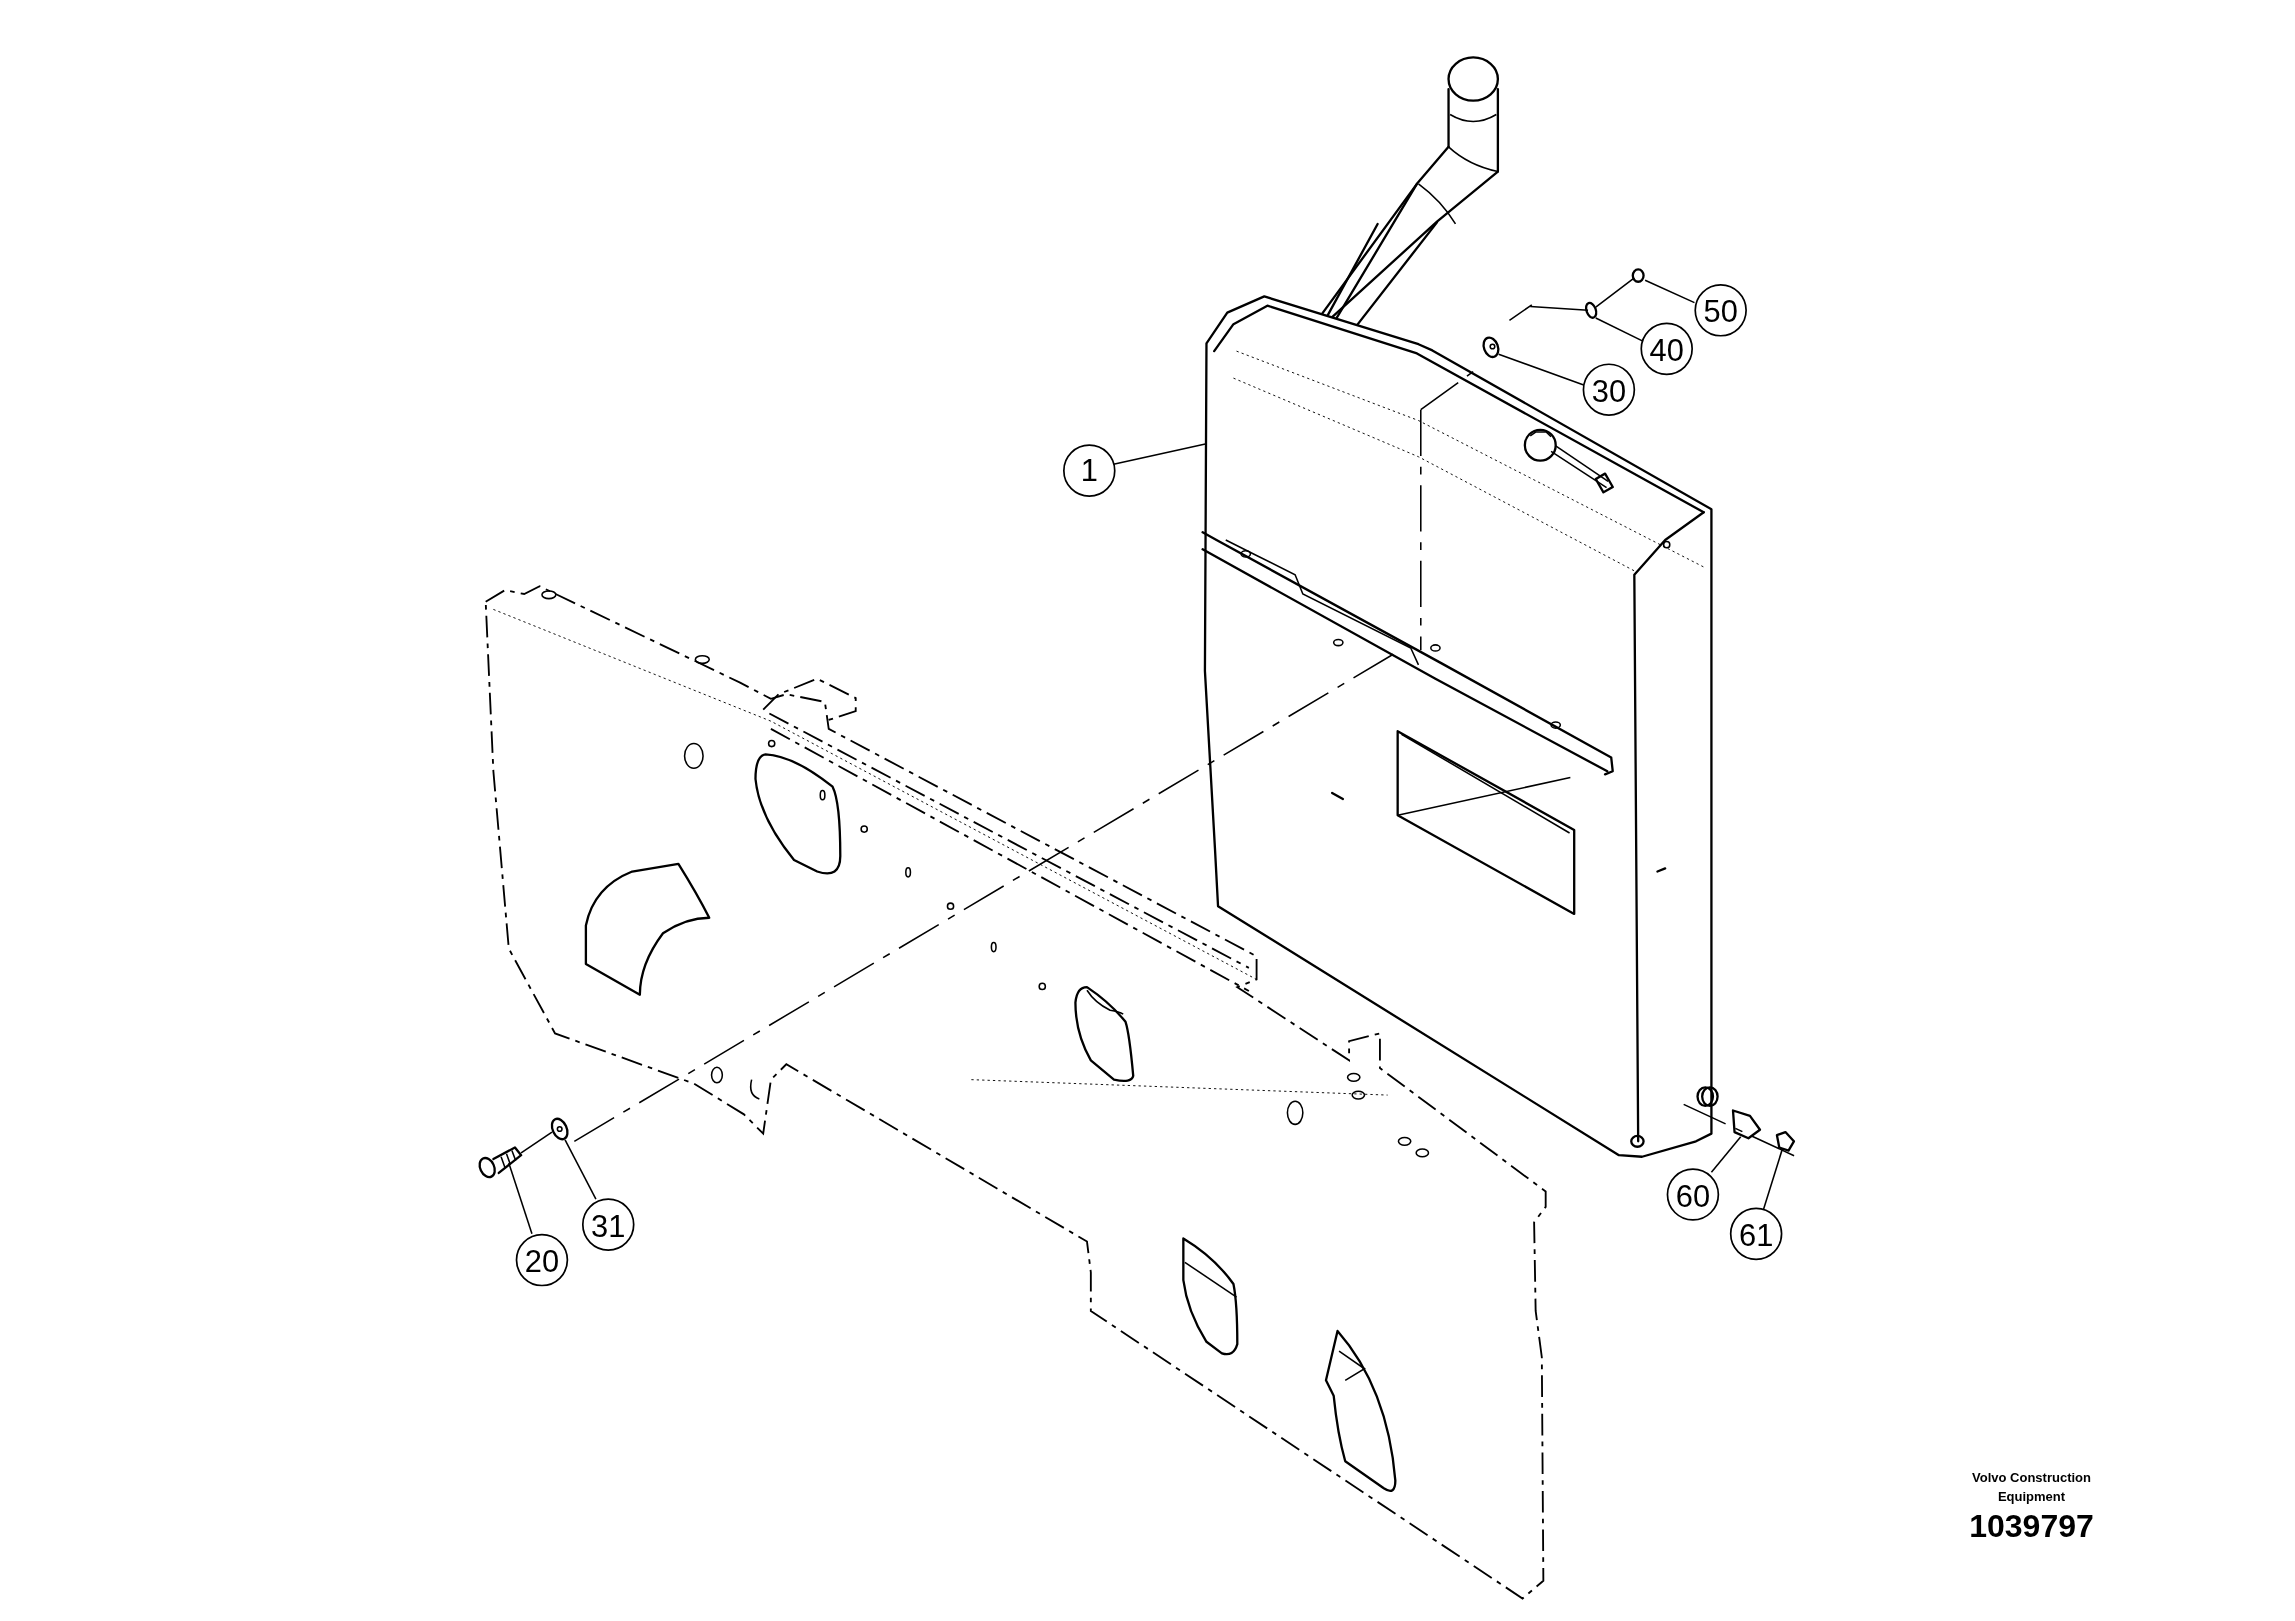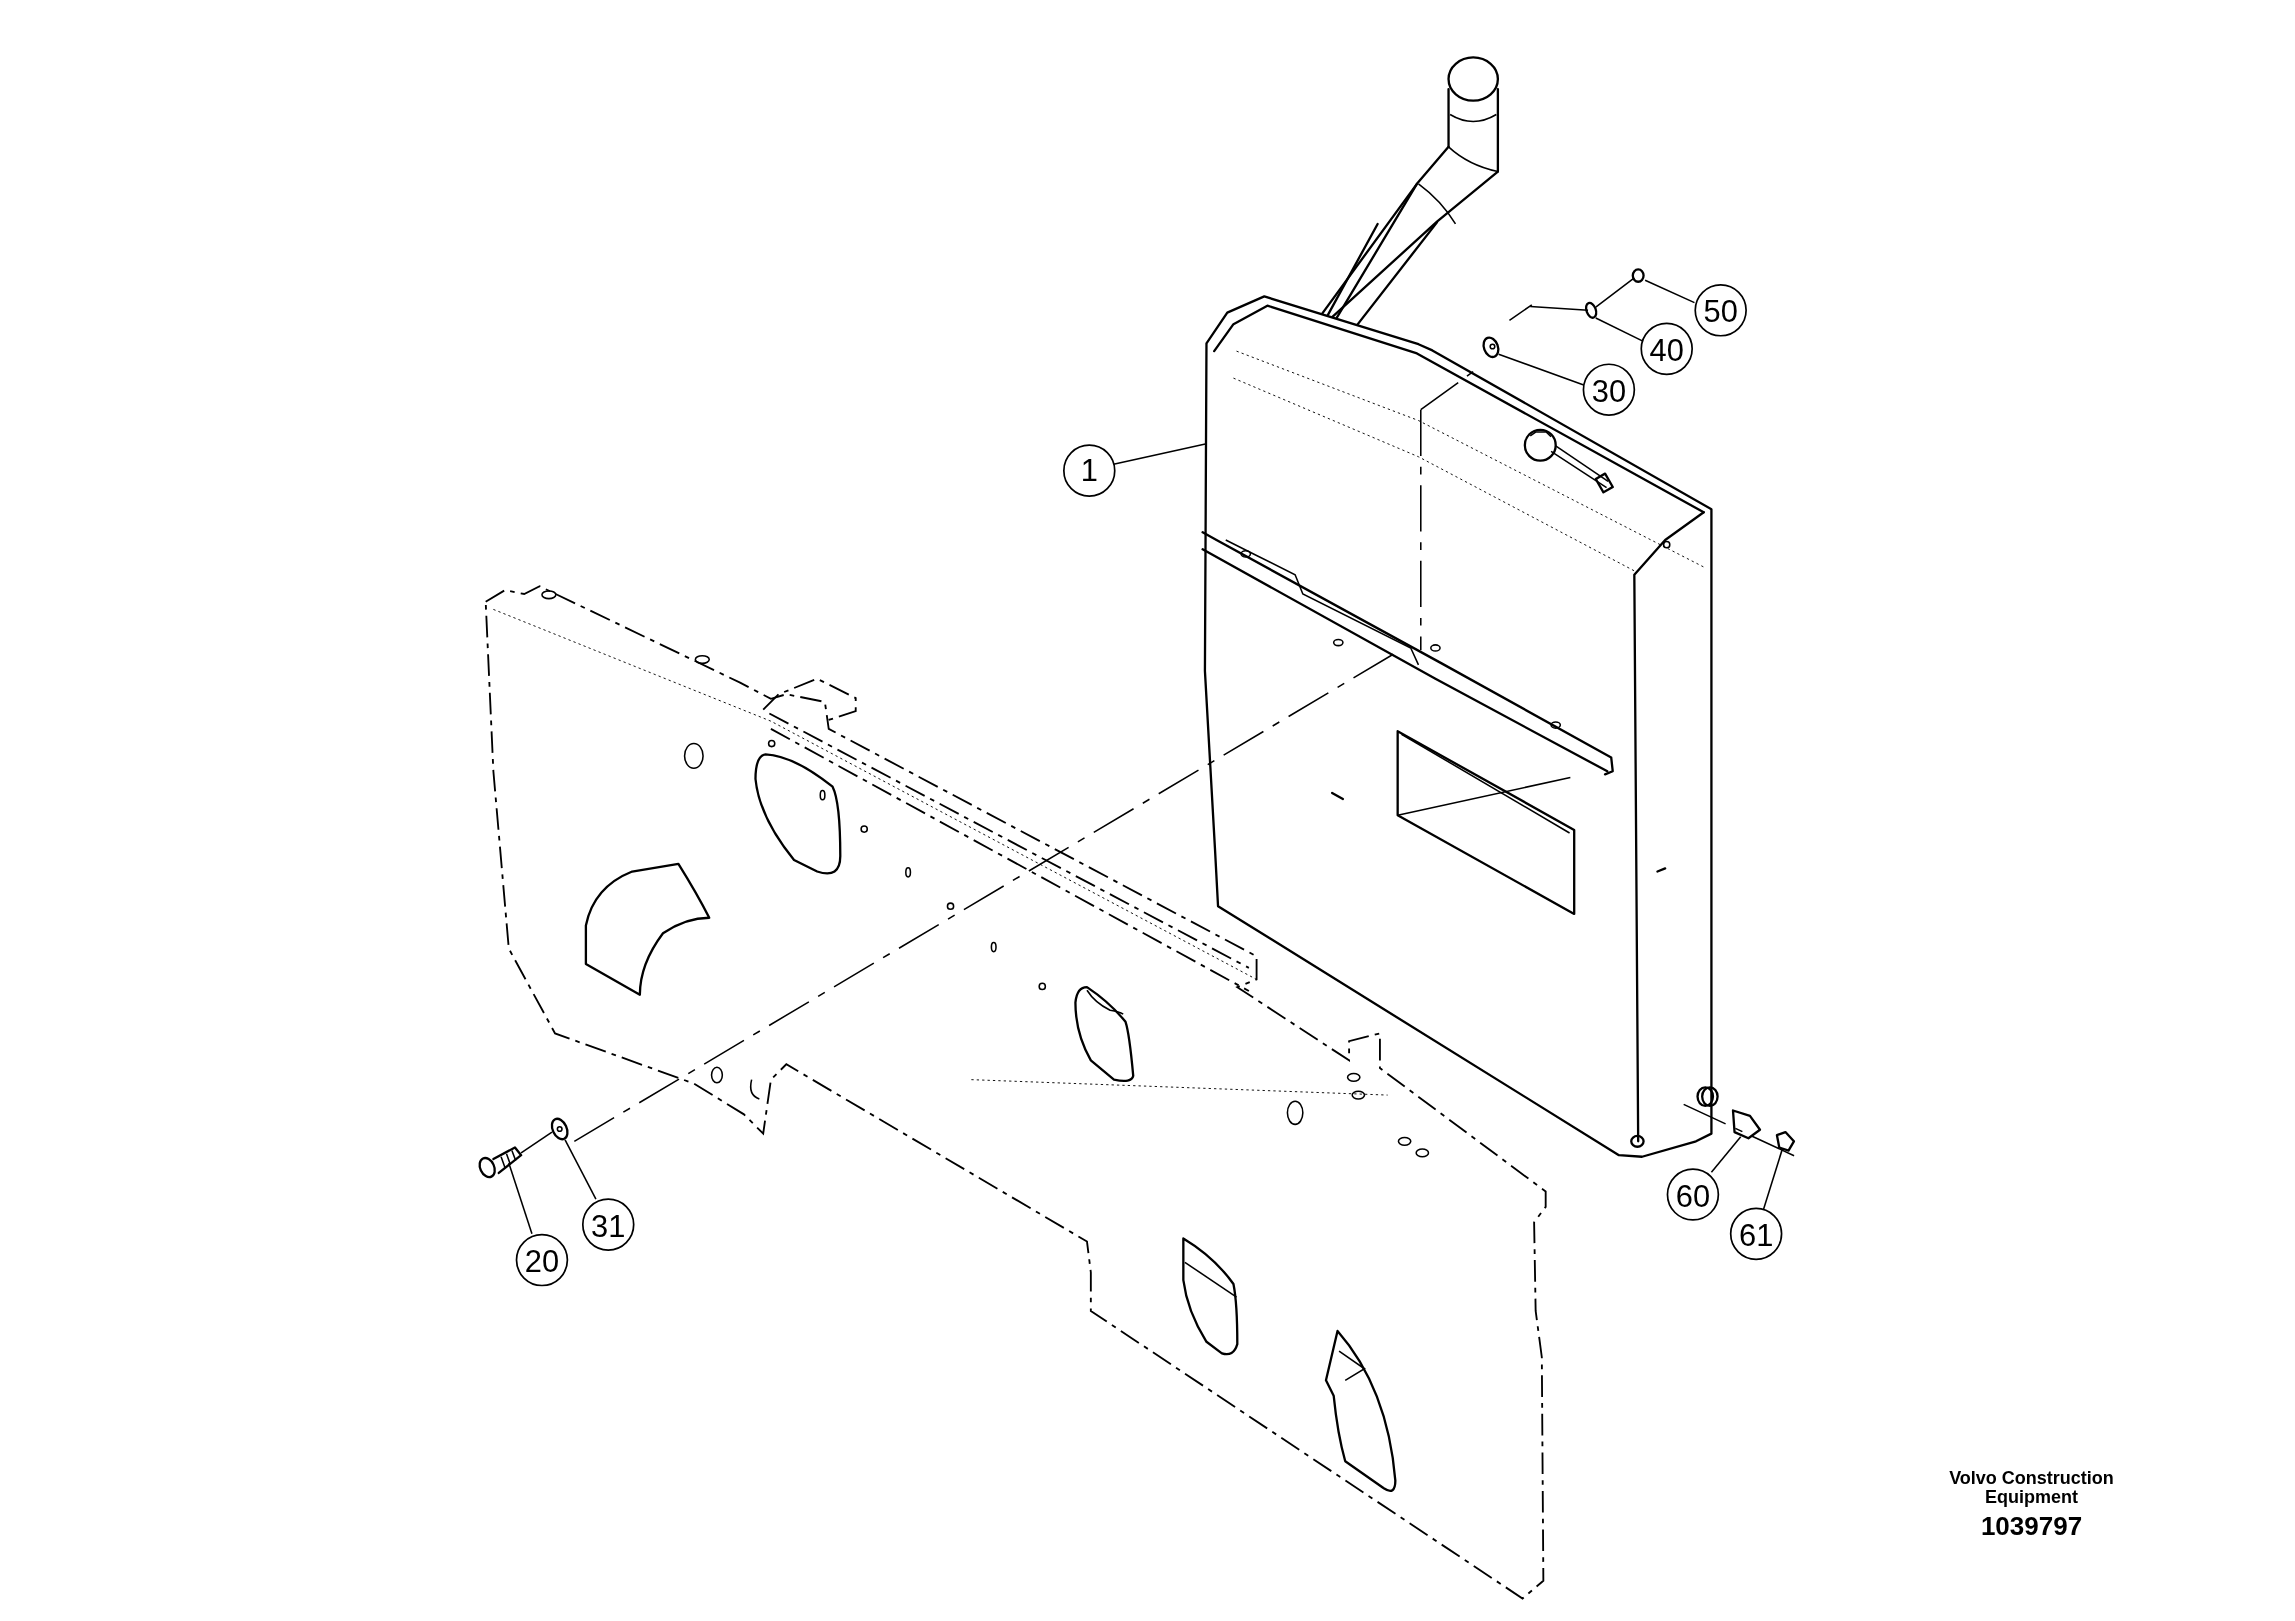--- a/index.html
+++ b/index.html
@@ -16,7 +16,7 @@
   .callout-text { font-family: "Liberation Sans", sans-serif; font-size: 40px; fill: #000; text-anchor: middle; dominant-baseline: central; }
   .leader { stroke: #000; stroke-width: 2; fill: none; }
   .brand { position: absolute; left: 1943px; top: 1469px; width: 177px; text-align: center; color: #000; }
-  .brand .line1, .brand .line2 { font-family: "Liberation Sans", sans-serif; font-weight: bold; font-size: 18px; line-height: 18.5px; }
+  .brand .line1, .brand .line2 { font-family: "Liberation Sans", sans-serif; font-weight: bold; font-size: 13px; line-height: 18.5px; }
   .brand .num { font-family: "Liberation Sans", sans-serif; font-weight: bold; font-size: 26px; line-height: 34px; margin-top: 3.1px; }
 </style>
 </head>

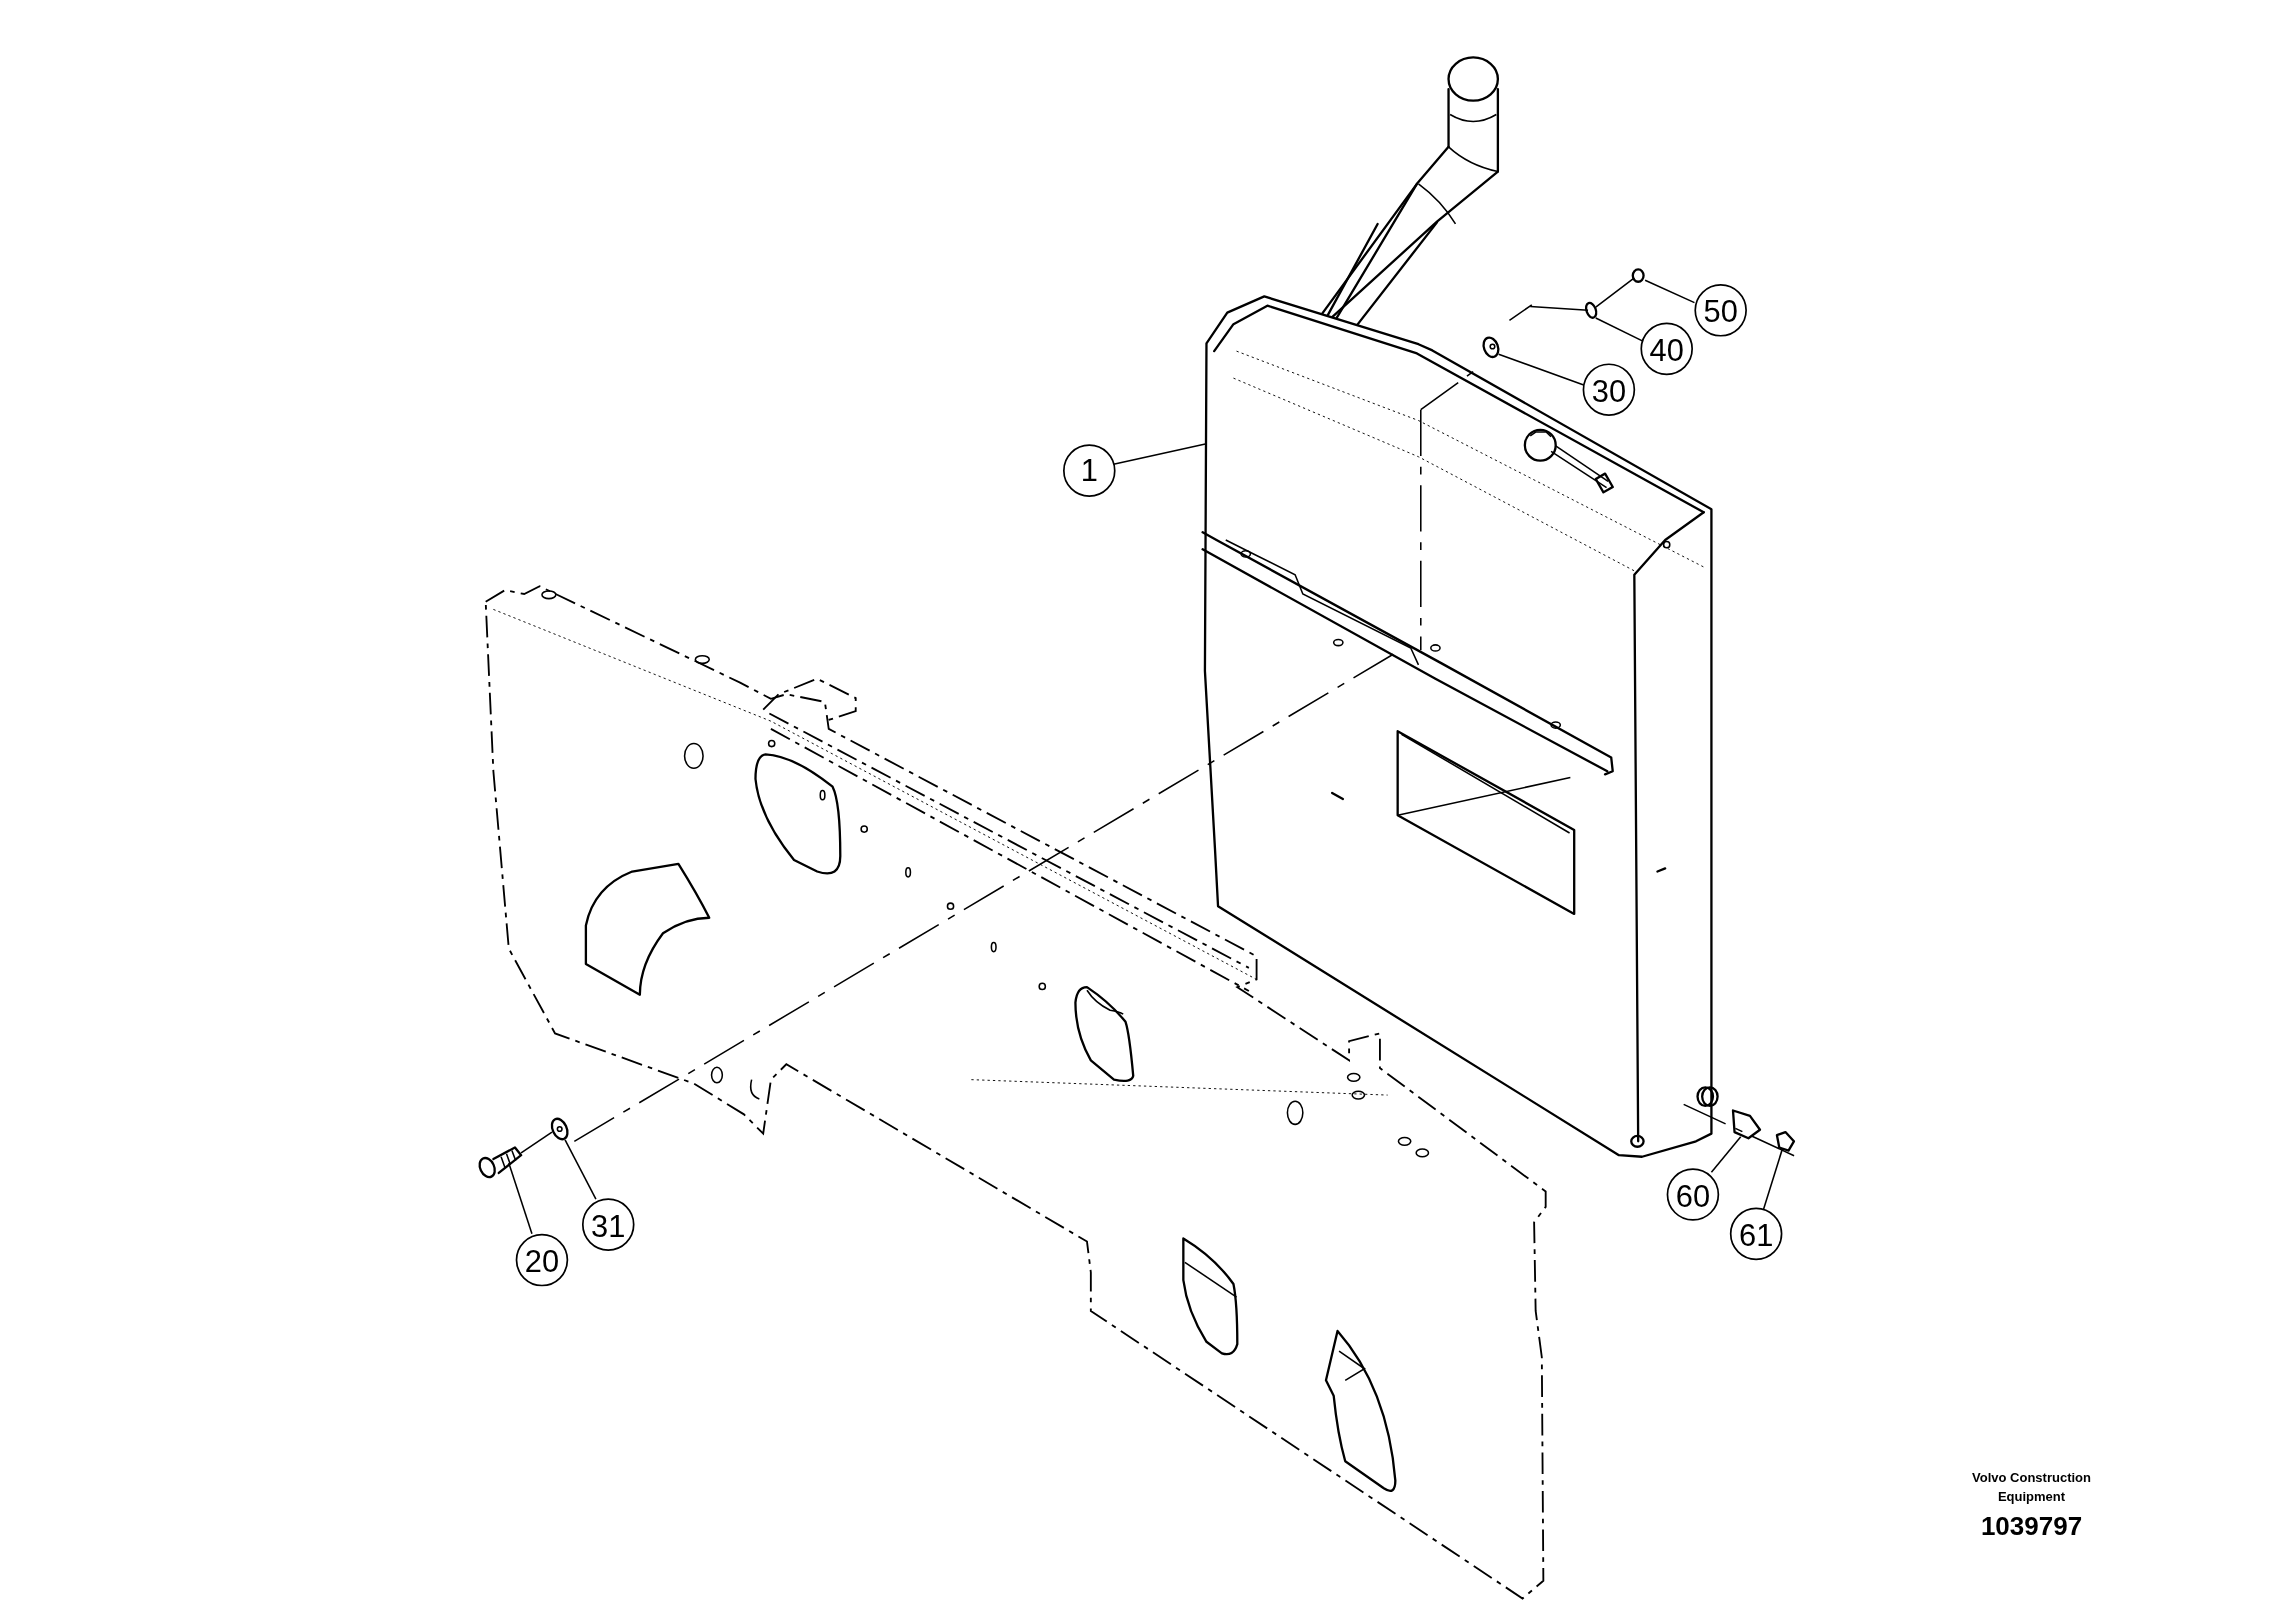--- a/index.html
+++ b/index.html
@@ -17,7 +17,7 @@
   .leader { stroke: #000; stroke-width: 2; fill: none; }
   .brand { position: absolute; left: 1943px; top: 1469px; width: 177px; text-align: center; color: #000; }
   .brand .line1, .brand .line2 { font-family: "Liberation Sans", sans-serif; font-weight: bold; font-size: 13px; line-height: 18.5px; }
-  .brand .num { font-family: "Liberation Sans", sans-serif; font-weight: bold; font-size: 26px; line-height: 34px; margin-top: 3.1px; }
+  .brand .num { font-family: "Liberation Sans", sans-serif; font-weight: bold; font-size: 32px; line-height: 34px; margin-top: 3.1px; }
 </style>
 </head>
 <body>

